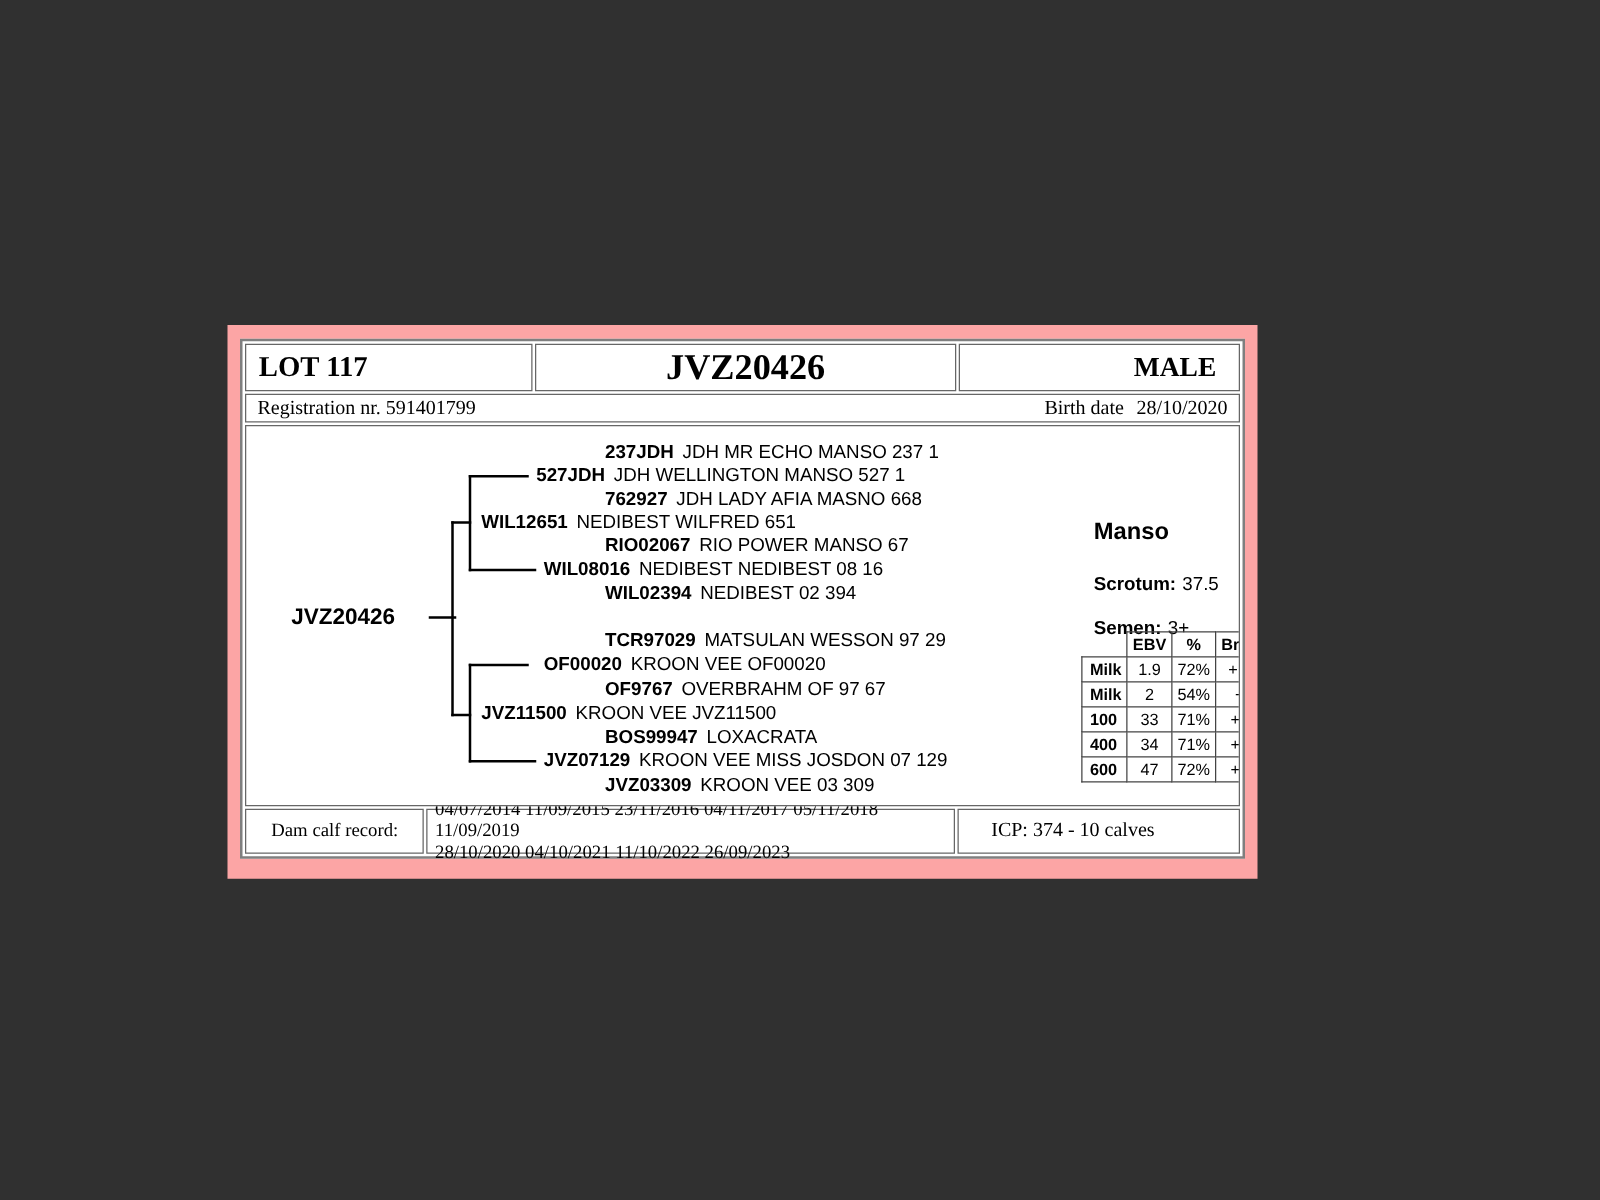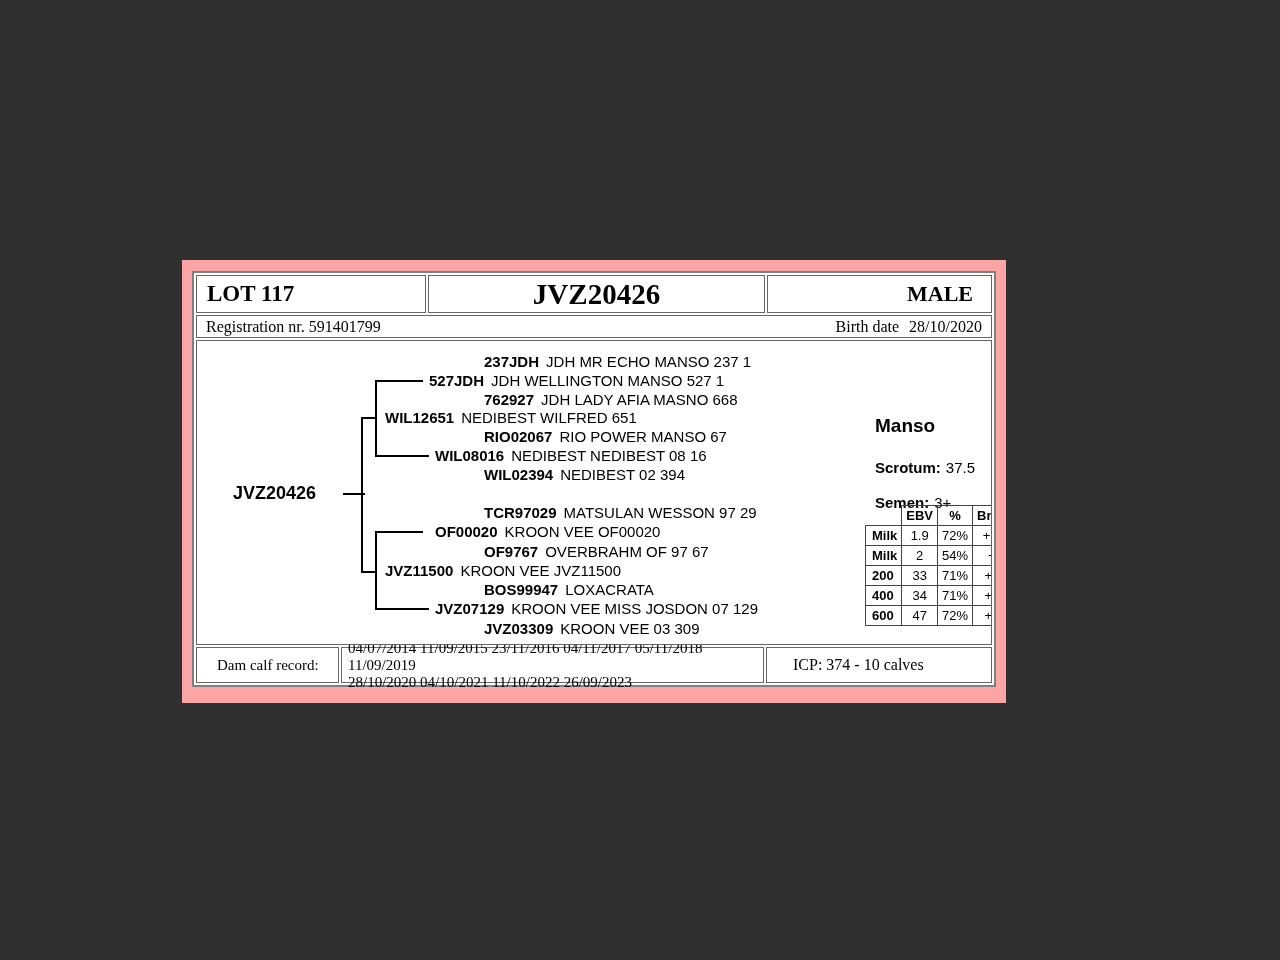--- a/index.html
+++ b/index.html
@@ -153,7 +153,7 @@
               <td>+3</td>
             </tr>
             <tr>
-              <td class="rowlab">200</td>
+              <td class="rowlab">100</td>
               <td>33</td>
               <td>71%</td>
               <td>+16</td>

